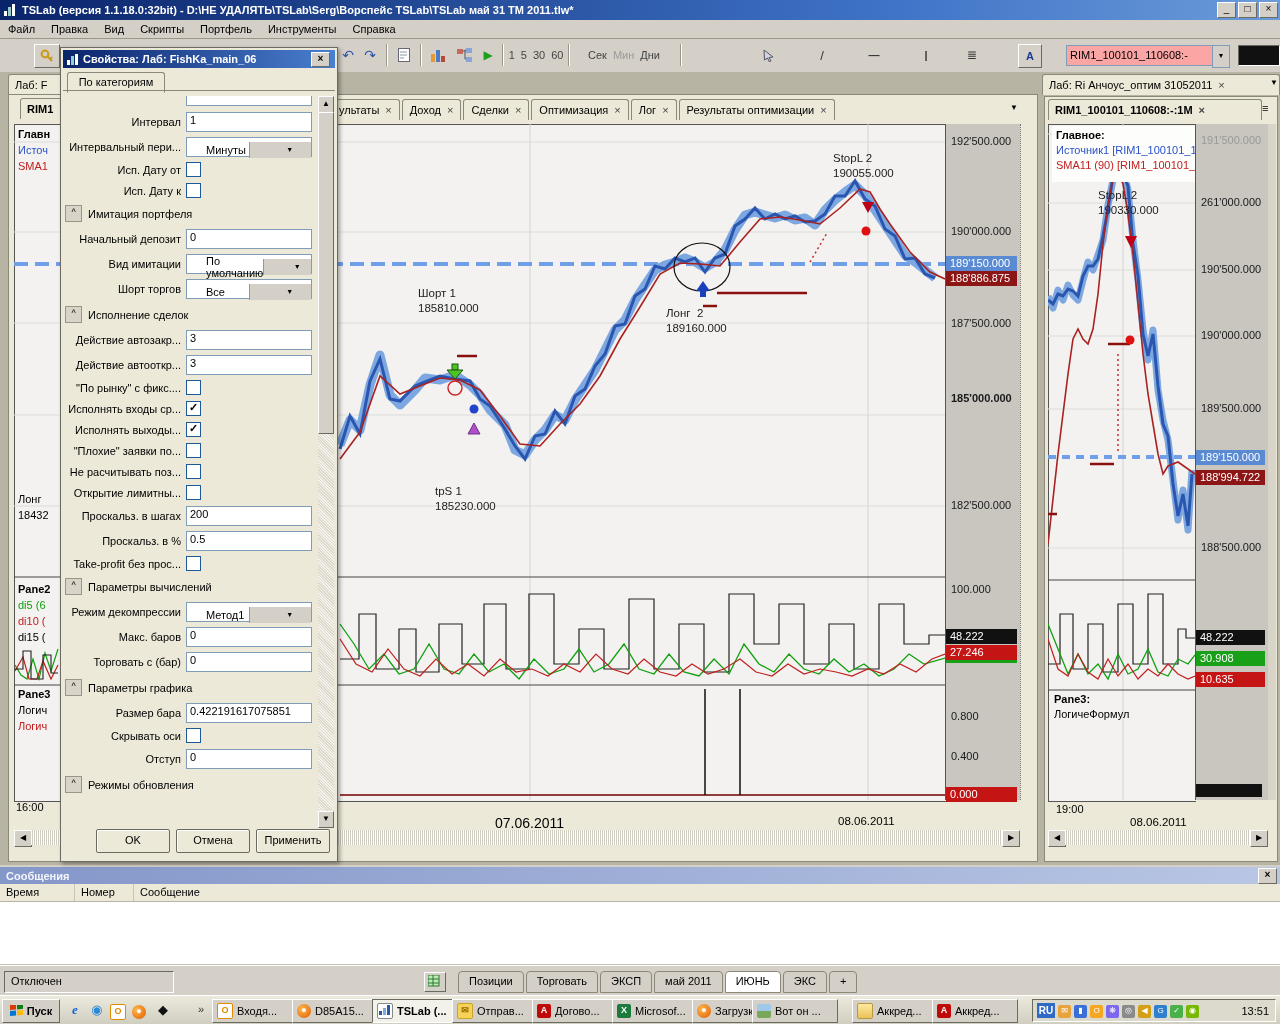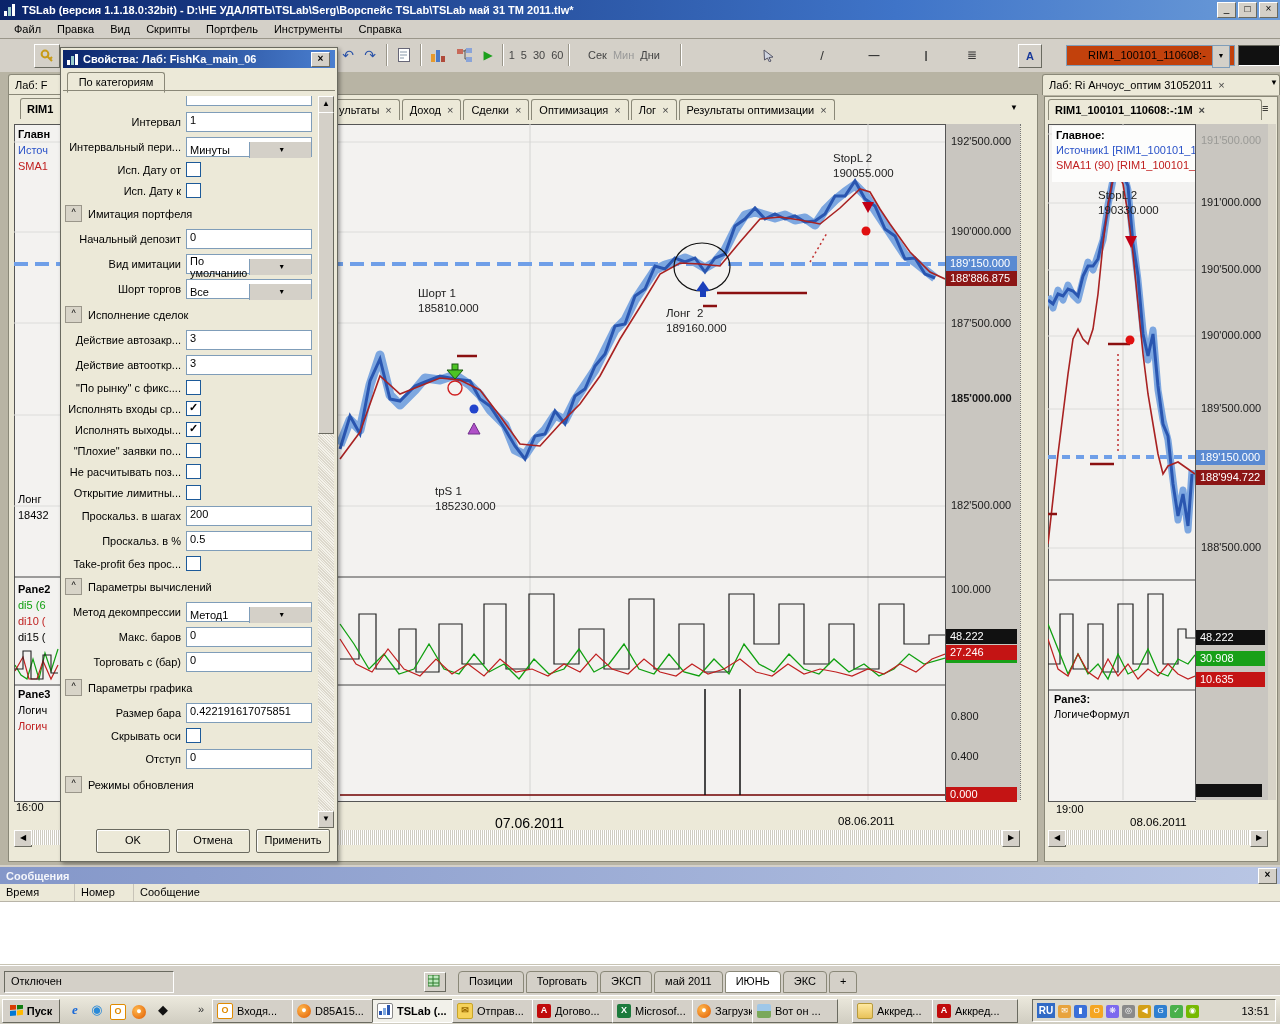--- a/index.html
+++ b/index.html
@@ -13,7 +13,7 @@
   #titlebar .ttl{font-weight:bold;font-size:11px;margin-left:4px;white-space:nowrap;overflow:hidden;flex:1;}
   .winbtn{width:17px;height:14px;background:#d4d0c8;margin-right:2px;text-align:center;line-height:12px;font-size:10px;color:#000;}
   
-  #menubar{left:0;top:20px;width:1280px;height:19px;background:#d4d0c8;border-bottom:1px solid #9a968a;display:flex;align-items:center;padding-left:6px;box-sizing:border-box;}
+  #menubar{left:0;top:20px;width:1280px;height:19px;background:#d4d0c8;border-bottom:1px solid #9a968a;display:flex;align-items:center;box-sizing:border-box;}
   .menu-item{padding:2px 8px;}
   #toolbar{left:0;top:39px;width:1280px;height:33px;background:#d4d0c8;border-bottom:1px solid #9a968a;}
   .tbtn{position:absolute;top:5px;height:22px;background:#d4d0c8;display:flex;align-items:center;justify-content:center;color:#333;}

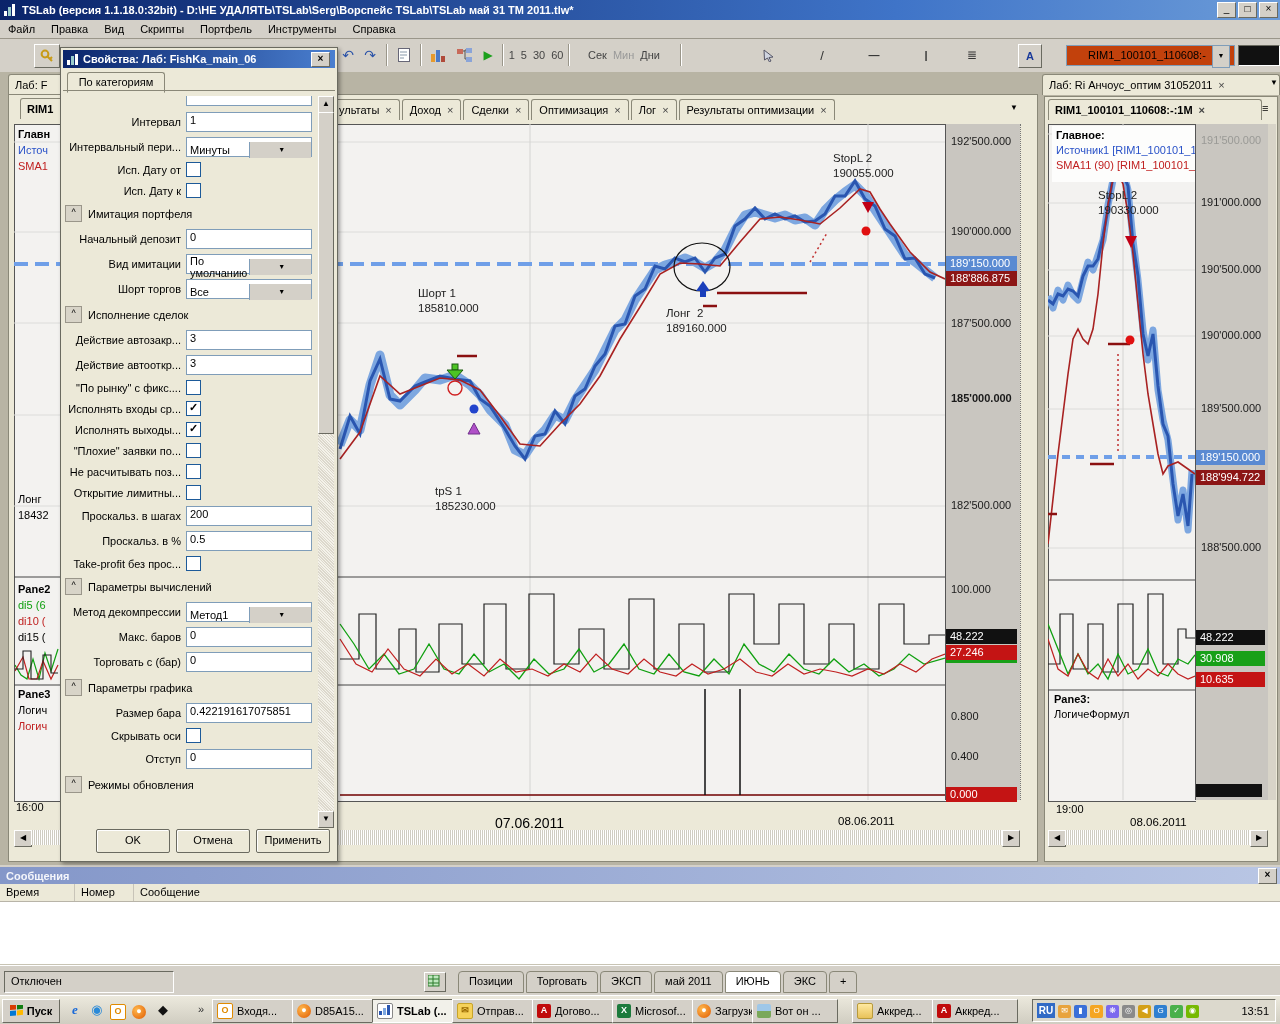--- a/index.html
+++ b/index.html
@@ -166,7 +166,7 @@
     <span class="tbtn" style="left:916px;width:20px;font-weight:bold">|</span>
     <span class="tbtn" style="left:962px;width:20px;font-size:12px">≣</span>
     <span class="tbtn bo" style="left:1018px;width:22px;font-weight:bold;color:#1a3a9a">A</span>
-    <span class="abs" style="left:1066px;top:6px;width:146px;height:19px;background:#c2410c;border:1px solid #7f9db9;line-height:18px;padding-left:21px"><span>RIM1_100101_110608:-</span></span>
+    <span class="abs" style="left:1066px;top:6px;width:146px;height:19px;background:#fca5a5;border:1px solid #7f9db9;line-height:18px;padding-left:3px"><span>RIM1_100101_110608:-</span></span>
     <span class="abs" style="left:1212px;top:6px;width:16px;height:21px;background:#d4d0c8;border:1px solid #7f9db9;text-align:center;line-height:19px;font-size:7px">▼</span>
     <span class="abs bi" style="left:1238px;top:6px;width:40px;height:19px;background:#111"></span>
   </div>

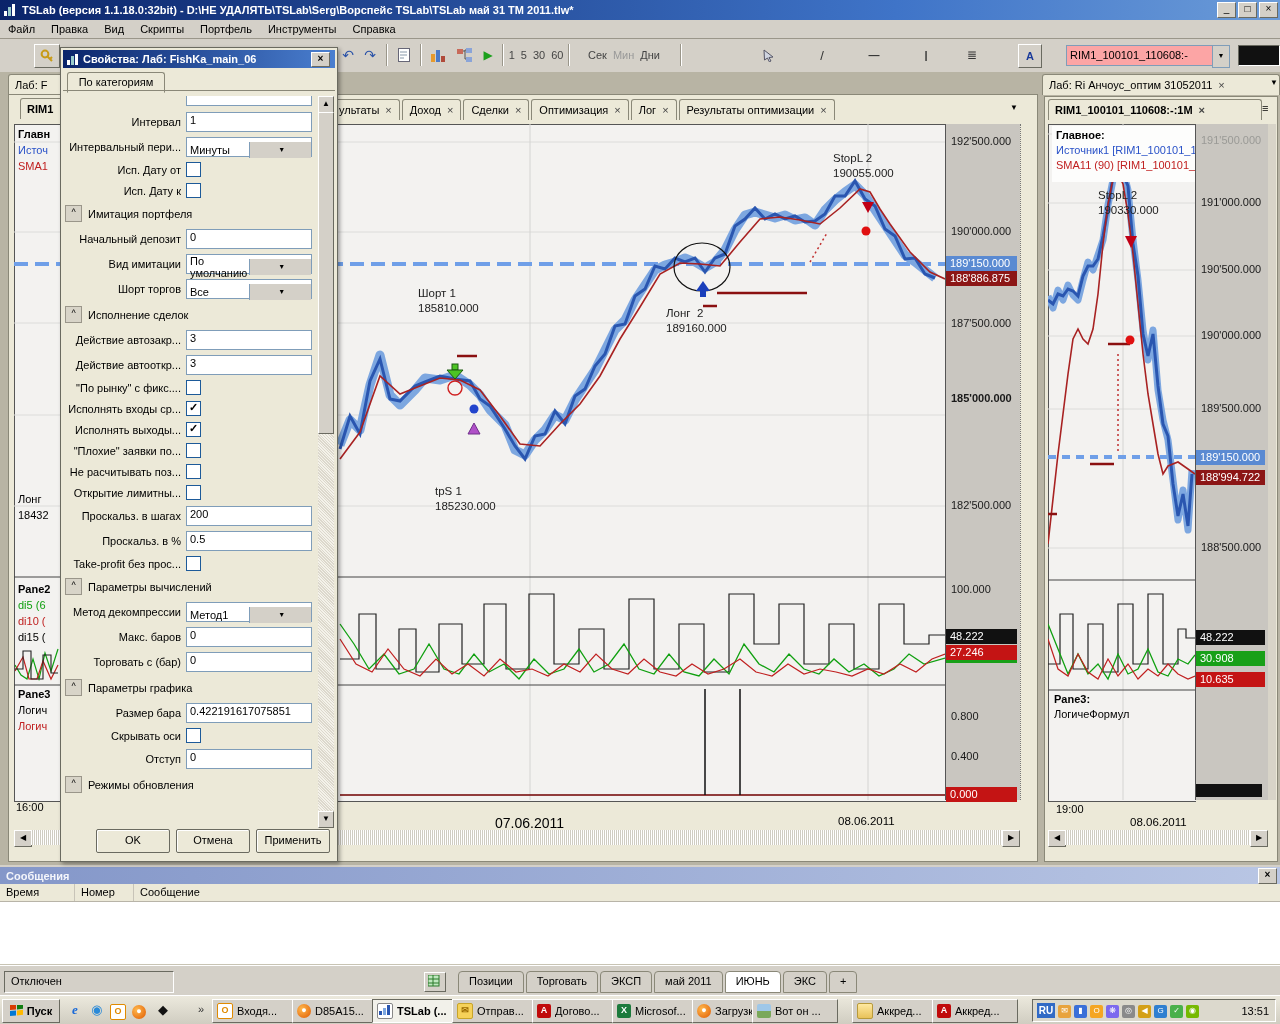--- a/index.html
+++ b/index.html
@@ -46,7 +46,7 @@
   .dlg-label{width:116px;text-align:right;padding-right:5px;white-space:nowrap;overflow:hidden;}
   .dlg-input{width:118px;height:16px;background:#fff;border:1px solid #7f9db9;padding:1px 3px;font-size:11px;}
   .dlg-select{width:124px;height:18px;background:#fff;border:1px solid #7f9db9;display:flex;align-items:center;}
-  .dlg-select span{flex:1;padding-left:3px;margin-top:6px;}
+  .dlg-select span{flex:1;padding-left:19px;margin-top:6px;}
   .dlg-drop{width:15px;height:16px;background:#d4d0c8;border-left:1px solid #7f9db9;text-align:center;line-height:15px;font-size:7px;}
   .dlg-check{width:13px;height:13px;background:#fff;border:1px solid #1d5a99;text-align:center;line-height:11px;font-size:11px;font-weight:bold;}
   .dlg-group{display:flex;align-items:center;margin:7px 0 7px 0;}

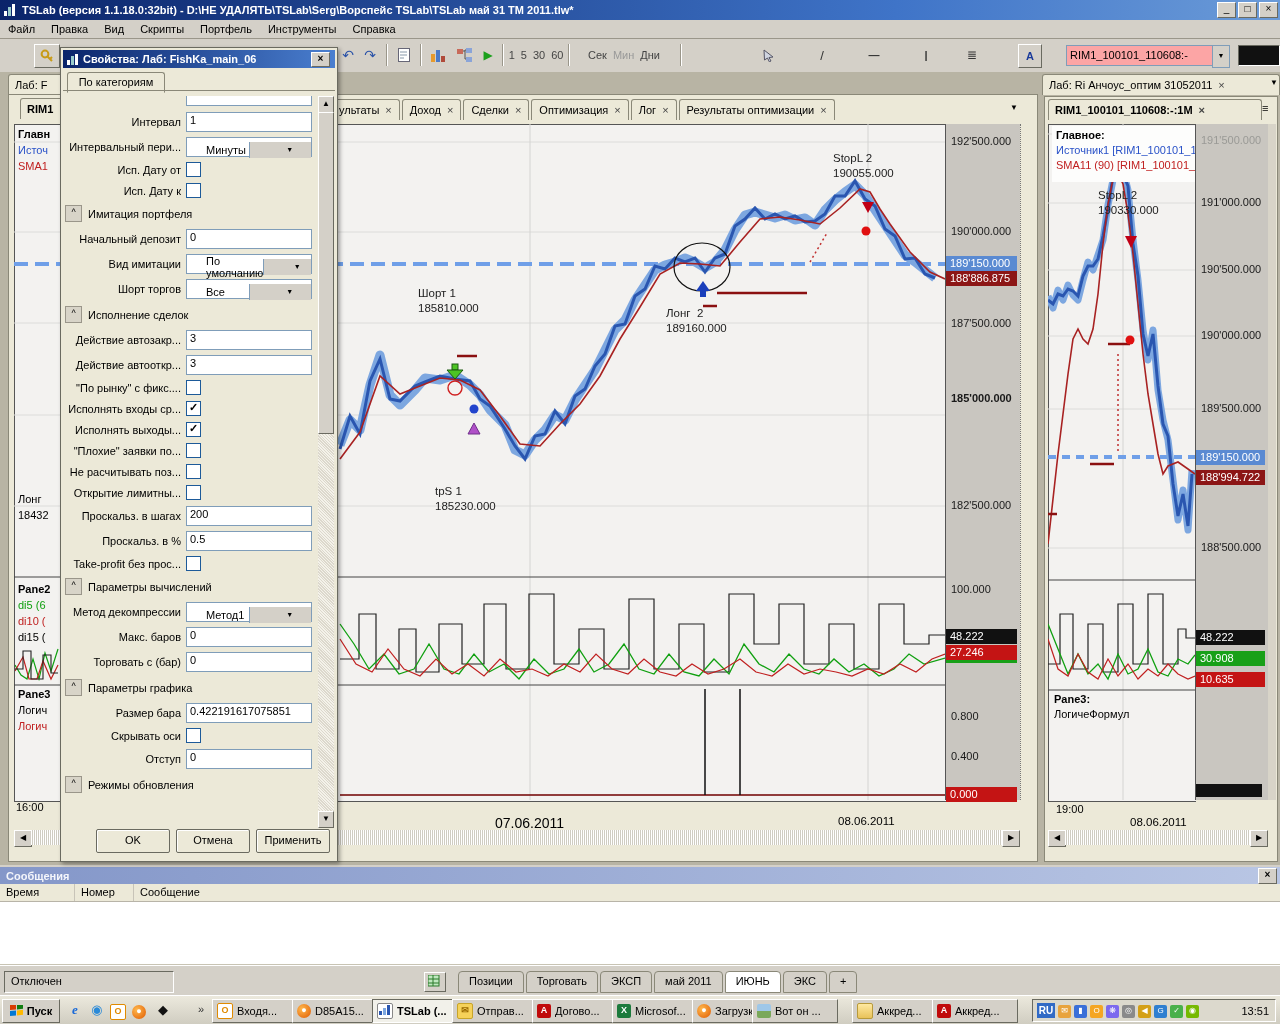--- a/index.html
+++ b/index.html
@@ -344,7 +344,7 @@
     <div class="badge" style="top:527px;background:#18a018">30.908</div>
     <div class="badge" style="top:548px;background:#c41414">10.635</div>
     <div class="abs" style="left:0;top:660px;width:66px;height:13px;background:#111"></div>
-  <div class="tick" style="top: 72px;">191'000.000</div>
+  <div class="tick" style="top: 72px;">261'000.000</div>
       <div class="tick" style="top: 139px;">190'500.000</div>
       <div class="tick" style="top: 205px;">190'000.000</div>
       <div class="tick" style="top: 278px;">189'500.000</div>

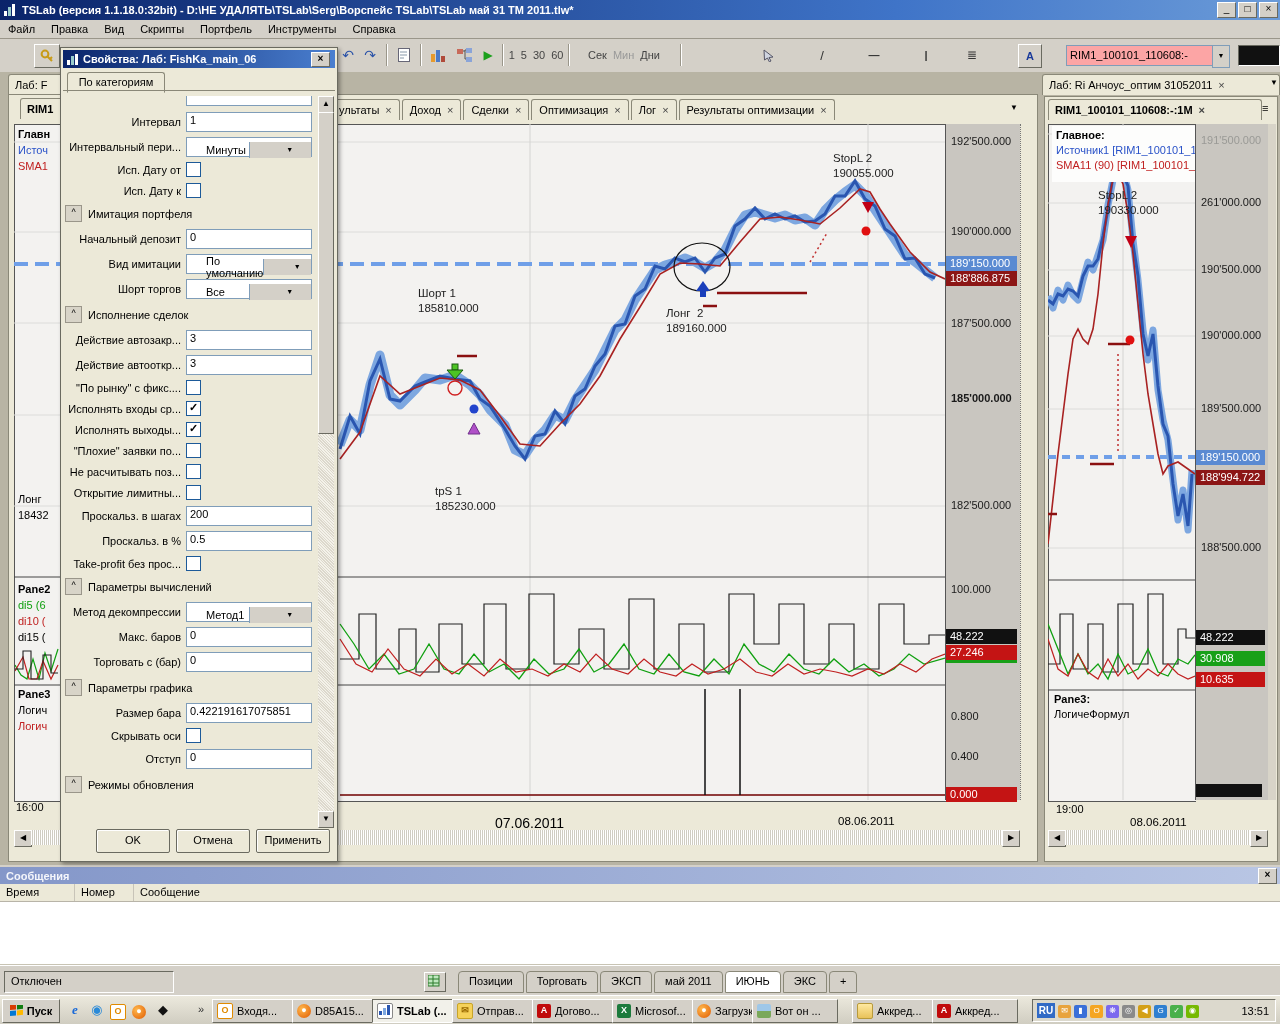--- a/index.html
+++ b/index.html
@@ -475,7 +475,7 @@
           <span>Параметры вычислений</span>
         </div>
         <div class="dlg-row">
-          <span class="dlg-label">Метод декомпрессии</span>
+          <span class="dlg-label">Режим декомпрессии</span>
           <div class="dlg-select">
             <span>Метод1</span>
             <span class="dlg-drop">▼</span>

